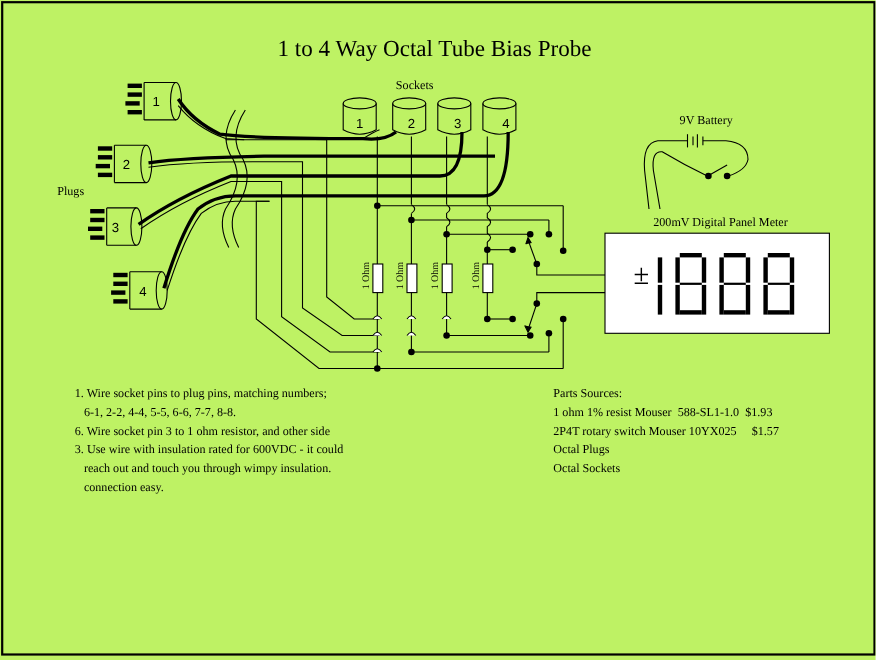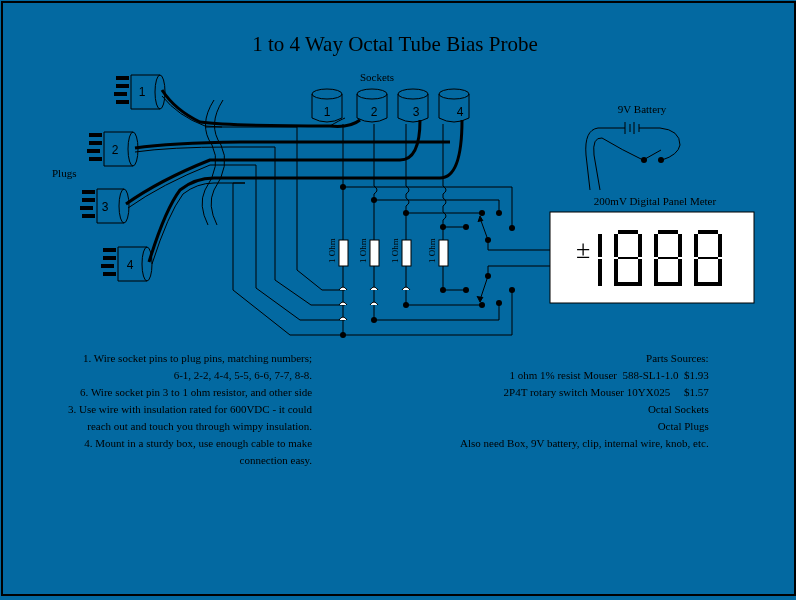--- a/index.html
+++ b/index.html
@@ -3,7 +3,7 @@
 <meta charset="utf-8">
 <style>
   html, body { margin: 0; padding: 0; background: #ffffff; }
-  #stage { position: relative; width: 796px; height: 600px; background: #0369a1; overflow: hidden; }
+  #stage { position: relative; width: 796px; height: 600px; background: #bef264; overflow: hidden; }
   #frame { position: absolute; left: 1px; top: 1px; width: 795px; height: 595px; border: 2px solid #000; box-sizing: border-box; }
   svg { position: absolute; left: 0; top: 0; }
   .serif { font-family: "Liberation Serif", "DejaVu Serif", serif; fill: #000; }

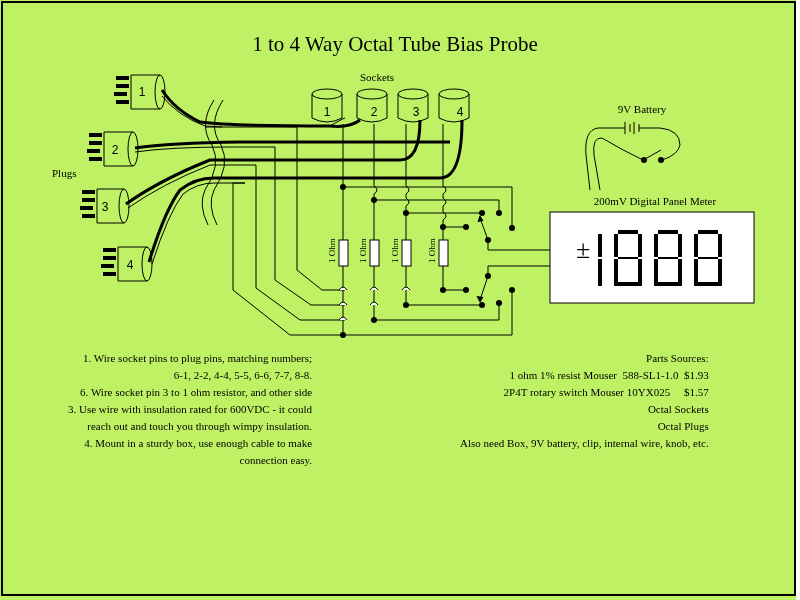--- a/index.html
+++ b/index.html
@@ -11,7 +11,7 @@
   .lbl { font-size: 11px; }
   .num { font-family: "Liberation Sans", "DejaVu Sans", sans-serif; font-size: 12px; fill: #000; }
   .notes { position: absolute; font-family: "Liberation Serif", "DejaVu Serif", serif; font-size: 11px; color: #000; line-height: 17px; }
-  .notes div { white-space: pre; text-align: right; }
+  .notes div { white-space: pre; }
   #left-notes { left: 68px; top: 350px; }
   #right-notes { left: 460px; top: 350px; }
 </style>

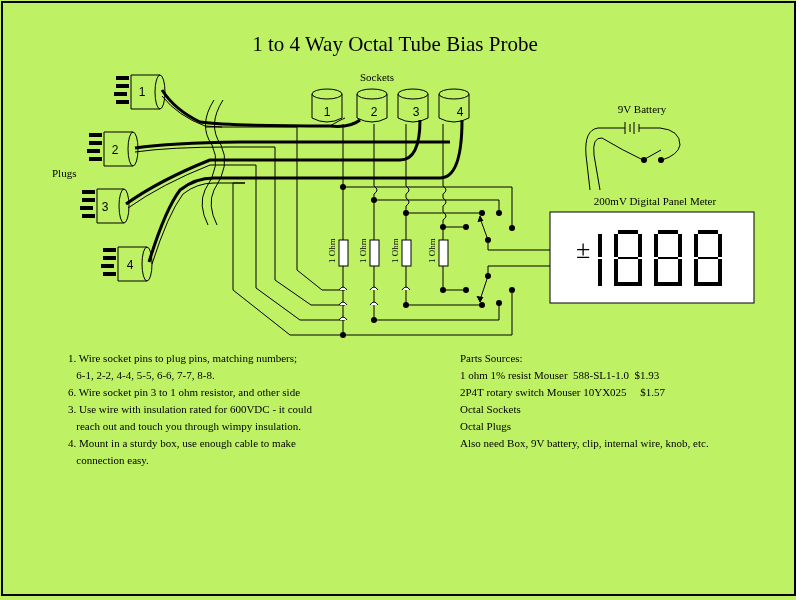--- a/index.html
+++ b/index.html
@@ -13,7 +13,7 @@
   .notes { position: absolute; font-family: "Liberation Serif", "DejaVu Serif", serif; font-size: 11px; color: #000; line-height: 17px; }
   .notes div { white-space: pre; }
   #left-notes { left: 68px; top: 350px; }
-  #right-notes { left: 460px; top: 350px; }
+  #right-notes { left: 503px; top: 350px; }
 </style>
 </head>
 <body>

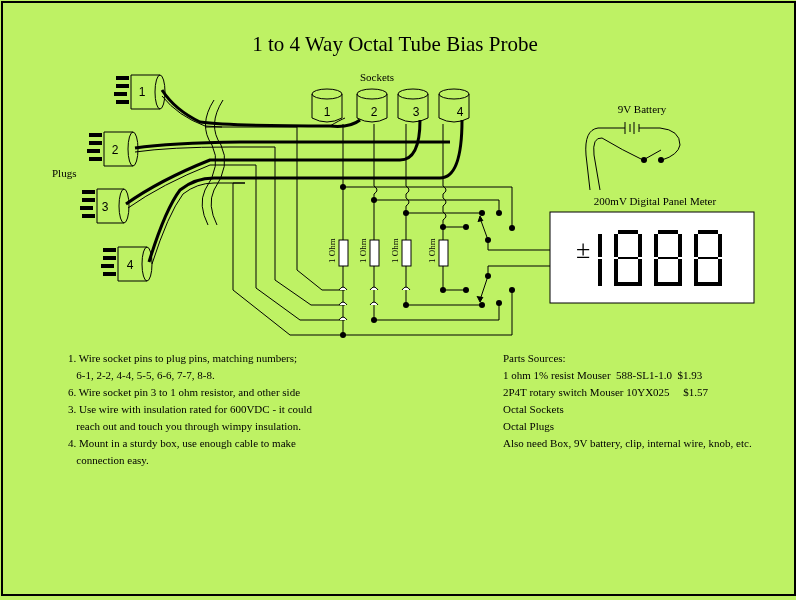--- a/index.html
+++ b/index.html
@@ -261,8 +261,8 @@
     <div>Parts Sources:</div>
     <div>1 ohm 1% resist Mouser  588-SL1-1.0  $1.93</div>
     <div>2P4T rotary switch Mouser 10YX025     $1.57</div>
+    <div>Octal Plugs</div>
     <div>Octal Sockets</div>
-    <div>Octal Plugs</div>
     <div>Also need Box, 9V battery, clip, internal wire, knob, etc.</div>
   </div>
 </div>

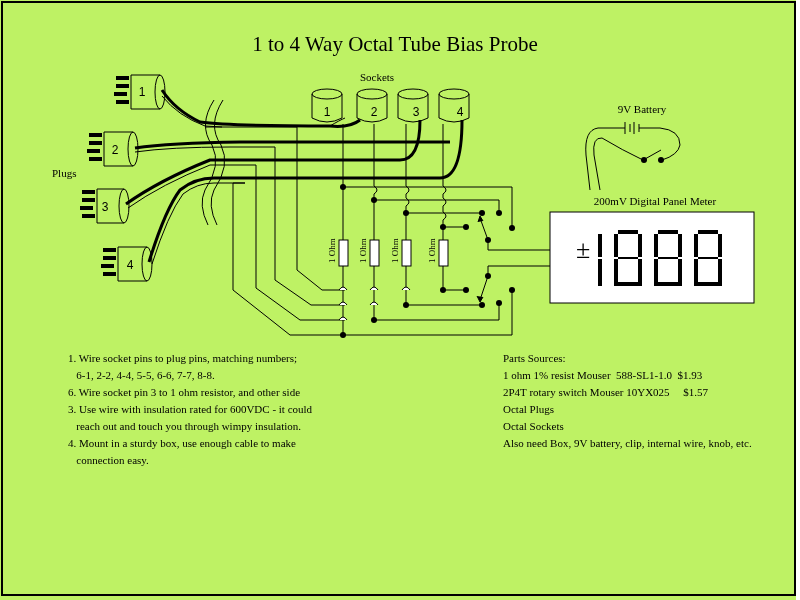--- a/index.html
+++ b/index.html
@@ -253,7 +253,6 @@
     <div>6. Wire socket pin 3 to 1 ohm resistor, and other side</div>
     <div>3. Use wire with insulation rated for 600VDC - it could</div>
     <div>   reach out and touch you through wimpy insulation.</div>
-    <div>4. Mount in a sturdy box, use enough cable to make</div>
     <div>   connection easy.</div>
   </div>
 

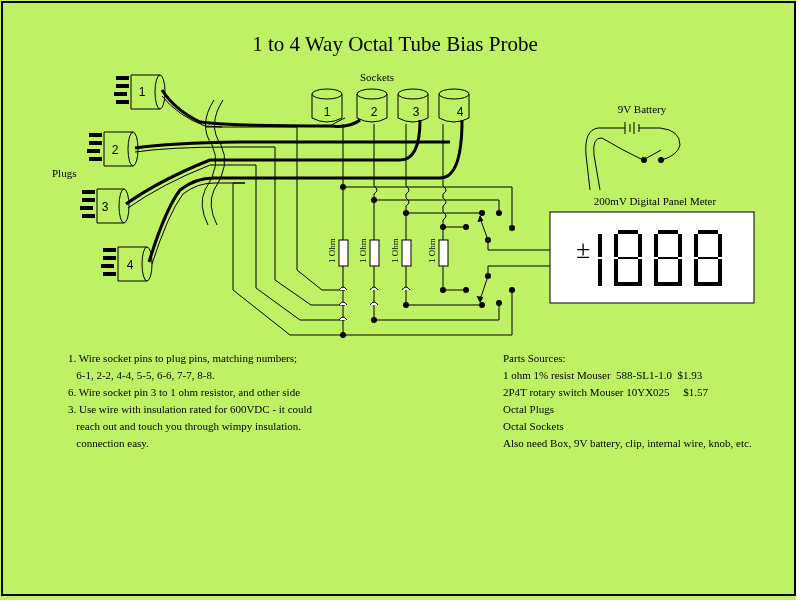--- a/index.html
+++ b/index.html
@@ -262,7 +262,6 @@
     <div>2P4T rotary switch Mouser 10YX025     $1.57</div>
     <div>Octal Plugs</div>
     <div>Octal Sockets</div>
-    <div>Also need Box, 9V battery, clip, internal wire, knob, etc.</div>
   </div>
 </div>
 

